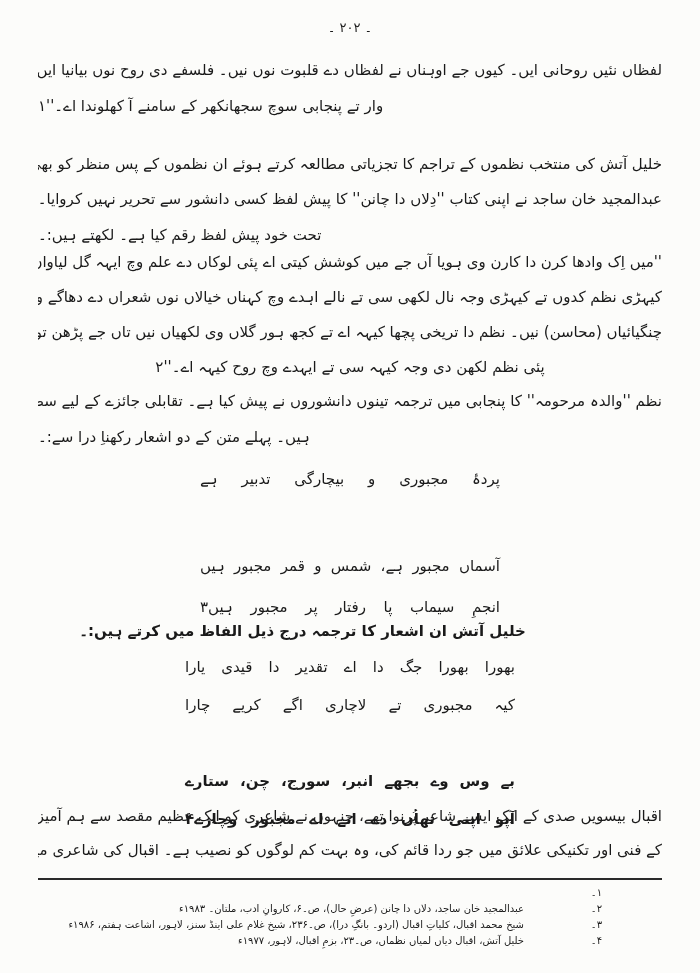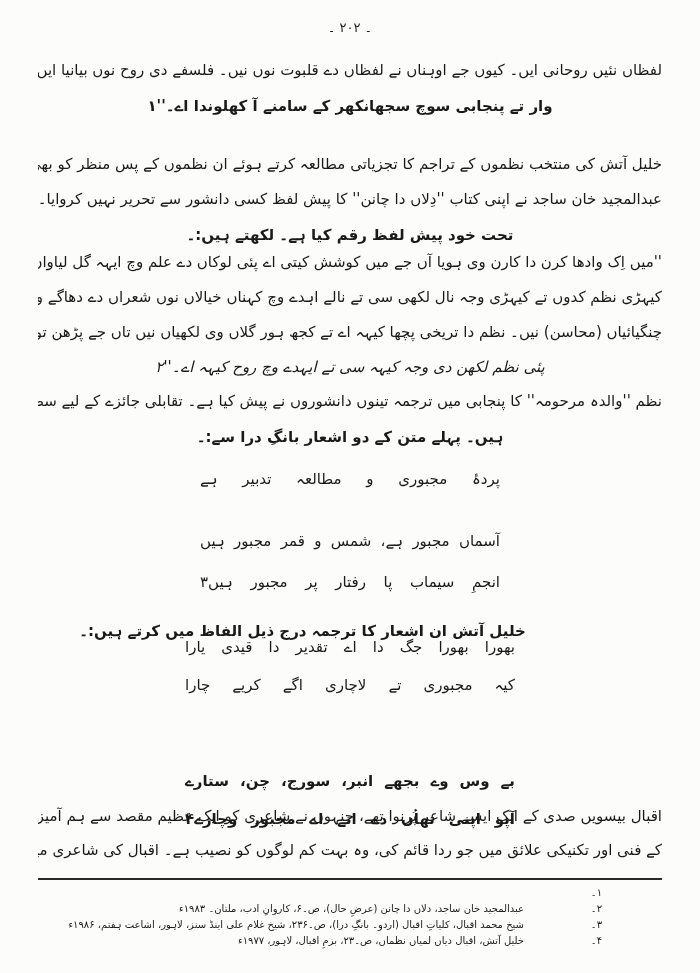--- a/index.html
+++ b/index.html
@@ -17,7 +17,7 @@
   .block{position:absolute;right:0;left:0;}
   .line{white-space:nowrap;overflow:hidden;}
   .just{text-align:justify;text-align-last:justify;}
-  .start{text-align:center;font-weight:bold;}
+  .start{text-align:left;}
   .center{text-align:center;font-style:italic;}
   .pageno{top:20px;text-align:center;font-size:13px;letter-spacing:2px;}
   .para{font-size:15px;line-height:36px;}

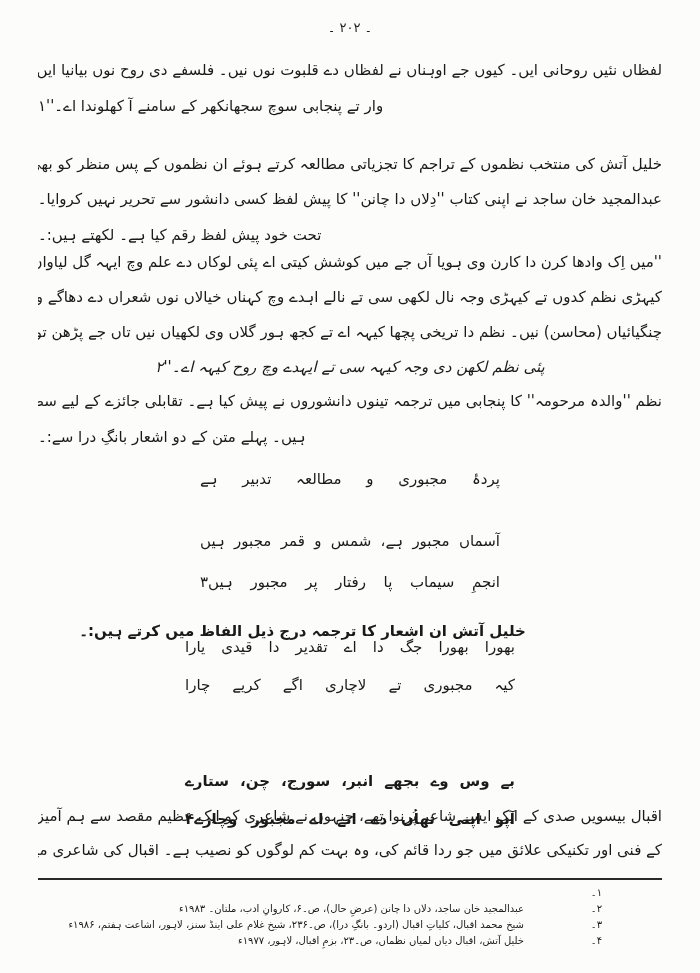--- a/index.html
+++ b/index.html
@@ -18,7 +18,7 @@
   .line{white-space:nowrap;overflow:hidden;}
   .just{text-align:justify;text-align-last:justify;}
   .start{text-align:left;}
-  .center{text-align:center;font-style:italic;}
+  .center{text-align:center;}
   .pageno{top:20px;text-align:center;font-size:13px;letter-spacing:2px;}
   .para{font-size:15px;line-height:36px;}
   .p1{top:52px;}

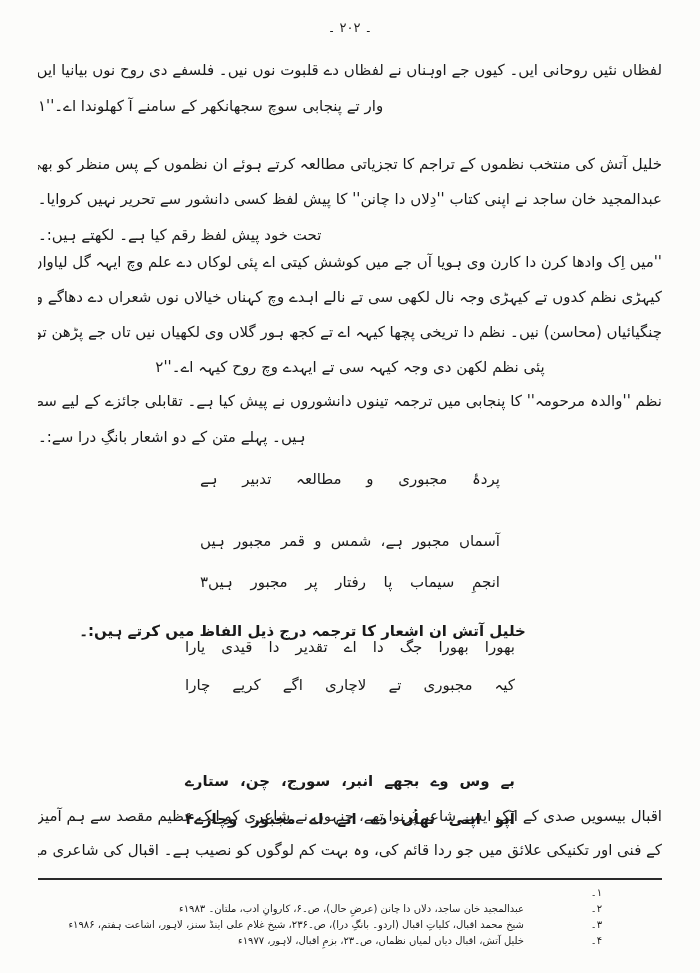--- a/index.html
+++ b/index.html
@@ -71,7 +71,7 @@
 
     <div class="block para p4">
       <div class="line just">نظم ''والدہ مرحومہ'' کا پنجابی میں ترجمہ تینوں دانشوروں نے پیش کیا ہے۔ تقابلی جائزے کے لیے سطورِ ذیل میں یہ تراجم دیکھتے</div>
-      <div class="line start">ہیں۔ پہلے متن کے دو اشعار بانگِ درا سے:۔</div>
+      <div class="line start">ہیں۔ پہلے متن کے دو اشعار رکھناِ درا سے:۔</div>
     </div>
 
     <div class="block verse uverse1">

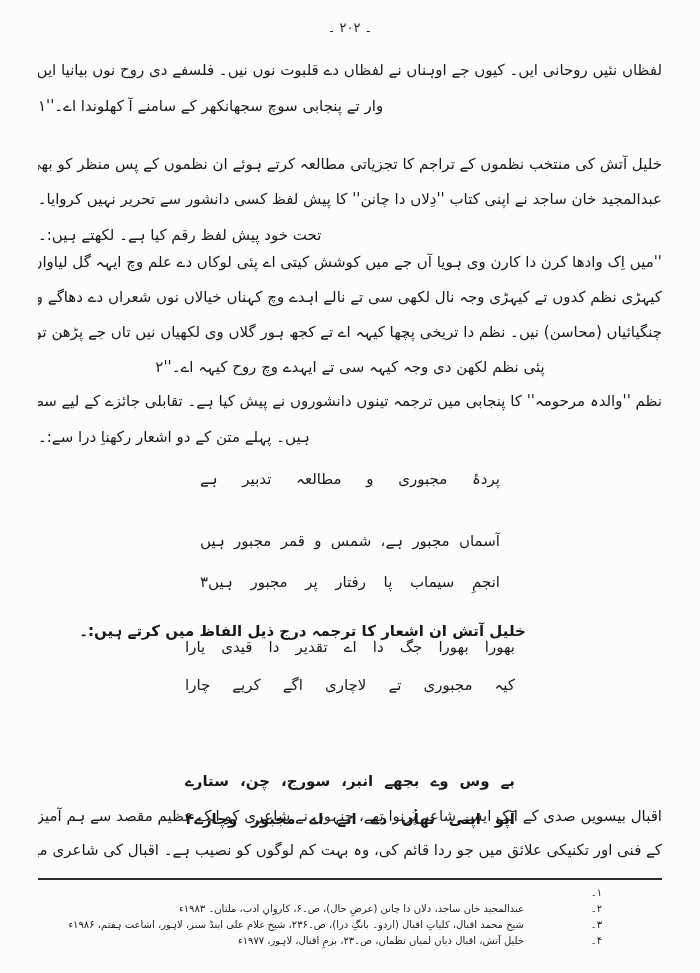--- a/index.html
+++ b/index.html
@@ -75,7 +75,7 @@
     </div>
 
     <div class="block verse uverse1">
-      <div class="vline">پردۂ مجبوری و مطالعہ تدبیر ہے</div>
+      <div class="vline">پردۂ مجبوری و بیچارگی تدبیر ہے</div>
     </div>
 
     <div class="block verse uverse2">

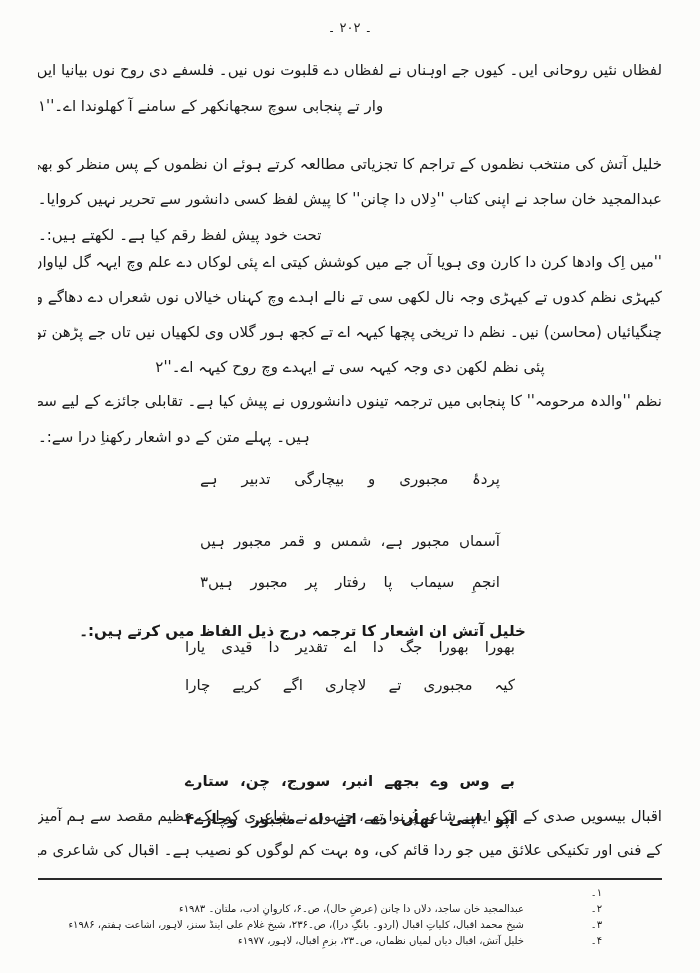--- a/index.html
+++ b/index.html
@@ -30,7 +30,7 @@
   .verse .vline{width:300px;margin:0 auto;text-align:justify;text-align-last:justify;white-space:nowrap;}
   .verse.punjabi .vline{width:330px;line-height:38px;}
   .uverse1{top:459px;}
-  .uverse2{top:521px;}
+  .uverse2{top:546px;}
   .heading{top:622px;font-size:15px;padding-left:0;padding-right:95px;text-align:center;font-weight:bold;}
   .pverse1{top:628px;}
   .pverse2{top:762px;font-weight:bold;}

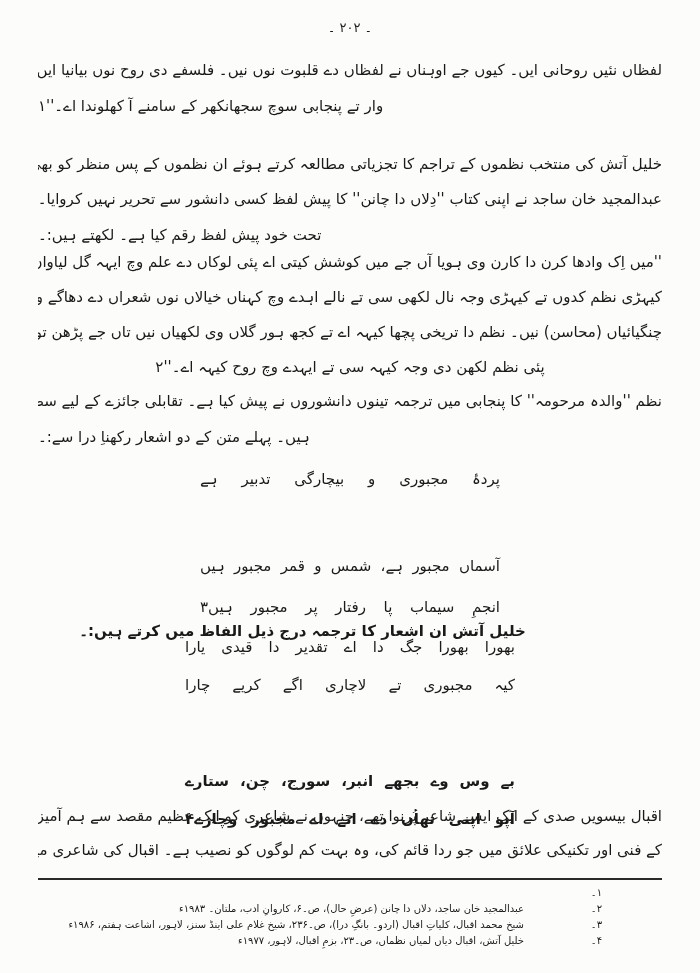--- a/index.html
+++ b/index.html
@@ -32,7 +32,7 @@
   .uverse1{top:459px;}
   .uverse2{top:546px;}
   .heading{top:622px;font-size:15px;padding-left:0;padding-right:95px;text-align:center;font-weight:bold;}
-  .pverse1{top:628px;}
+  .pverse1{top:648px;}
   .pverse2{top:762px;font-weight:bold;}
   .p5{top:799px;line-height:34px;}
   .footnotes{top:878px;border-top:2px solid #2a2a2a;padding-top:5px;}

